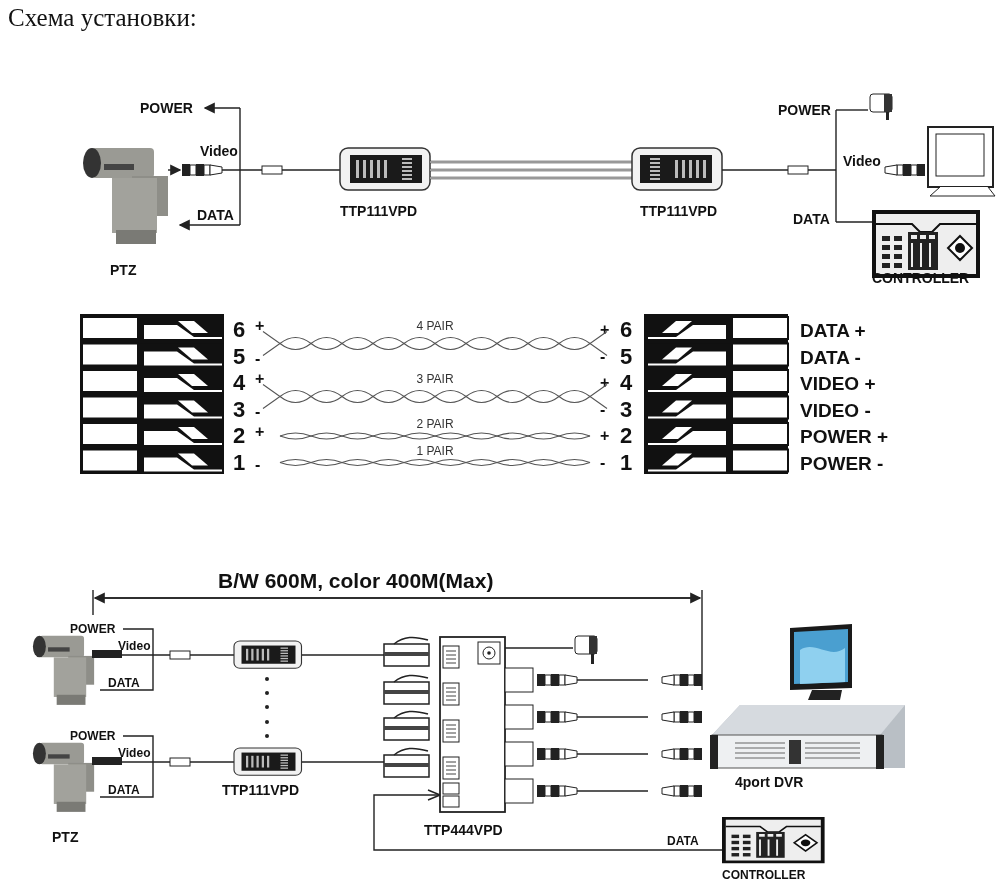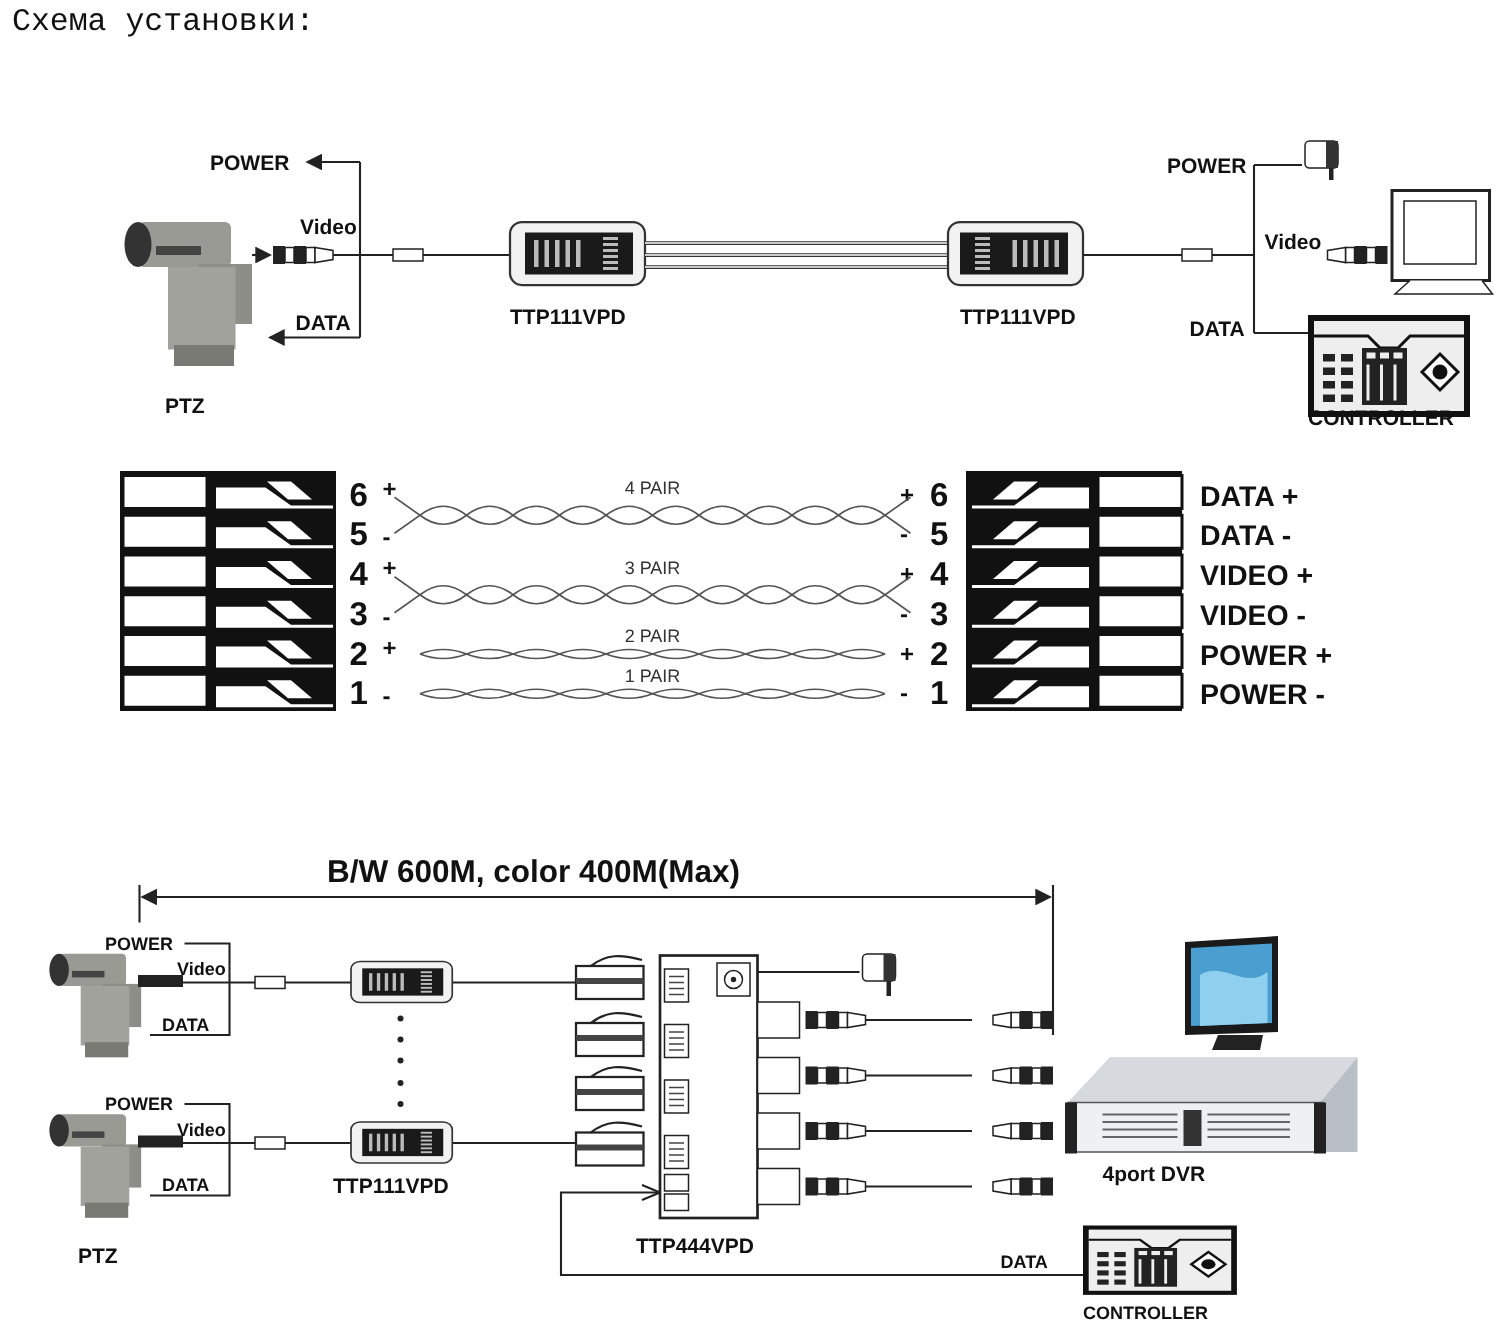--- a/index.html
+++ b/index.html
@@ -5,8 +5,8 @@
   html, body { margin: 0; padding: 0; background: #ffffff; }
   body { width: 1000px; height: 883px; position: relative; overflow: hidden;
          font-family: "DejaVu Sans", sans-serif; color: #111; }
-  .page-title { position: absolute; left: 8px; top: 4px; font-size: 21px;
-                font-family: Liberation Mono, monospace; color: #111; }
+  .page-title { position: absolute; left: 8px; top: 4px; font-size: 25px;
+                font-family: Liberation Serif, serif; color: #111; }
   svg text { font-family: "Liberation Sans", sans-serif; }
   .lbl { font-weight: bold; font-size: 14px; fill: #111; }
   .lbl-sm { font-weight: bold; font-size: 12px; fill: #111; }

